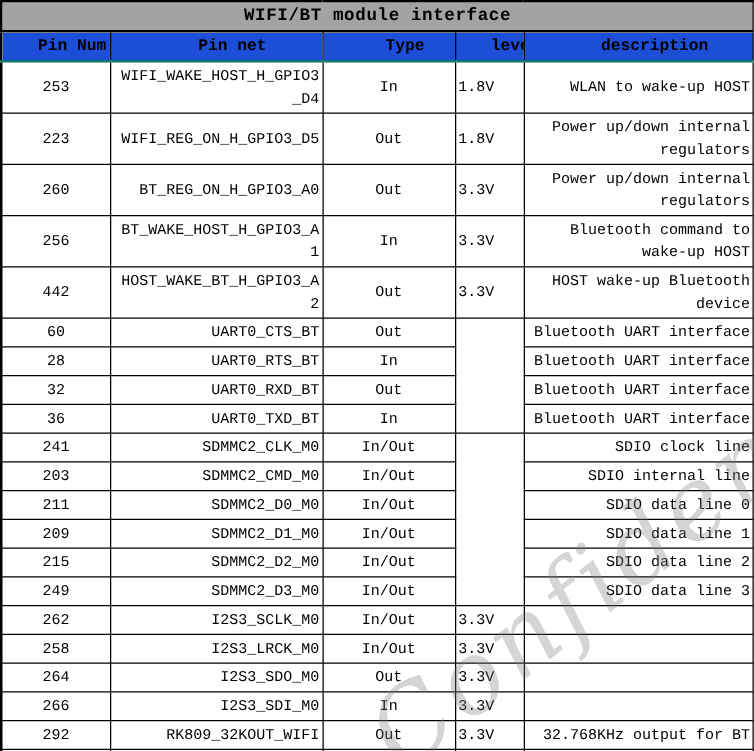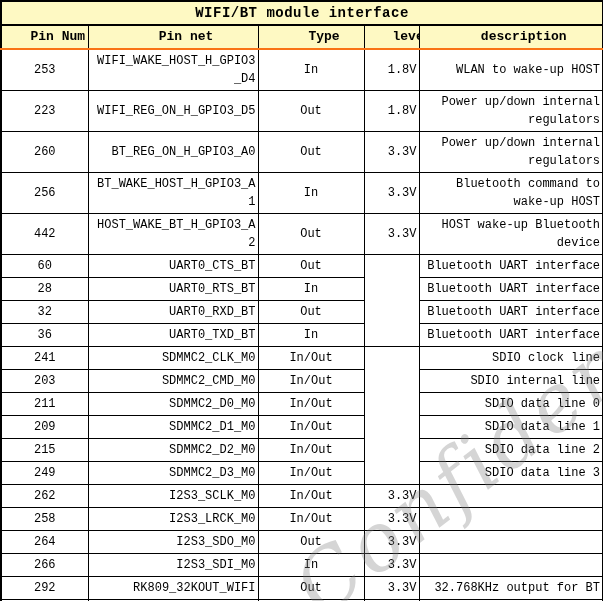--- a/index.html
+++ b/index.html
@@ -33,7 +33,7 @@
     border: 2px solid #000000;
   }
   tr.title-row th {
-    background: #fef9c3;
+    background: #a3a3a3;
     font-size: 14px;
     font-weight: bold;
     text-align: center;

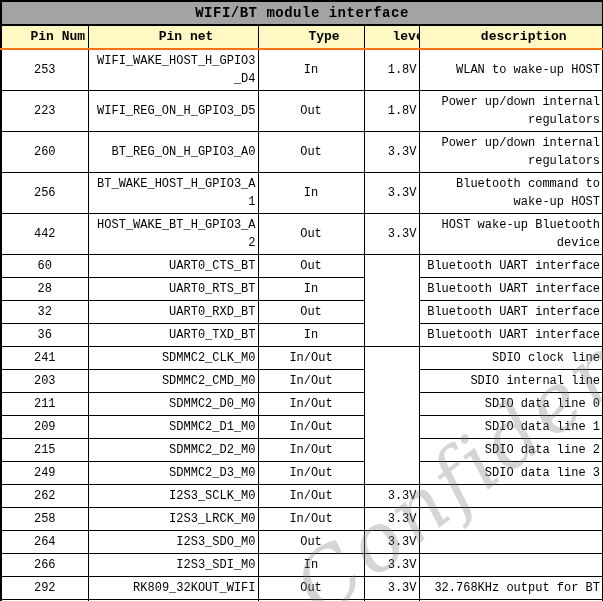--- a/index.html
+++ b/index.html
@@ -42,12 +42,12 @@
     letter-spacing: 0.5px;
   }
   tr.head-row th {
-    background: #fef9c3;
+    background: #1d4ed8;
     font-size: 13px;
     font-weight: bold;
     text-align: center;
     height: 18px;
-    border-bottom: 2px solid #f97316;
+    border-bottom: 2px solid #0f766e;
     padding-left: 28px;
   }
   col.c-pin  { width: 87px; }

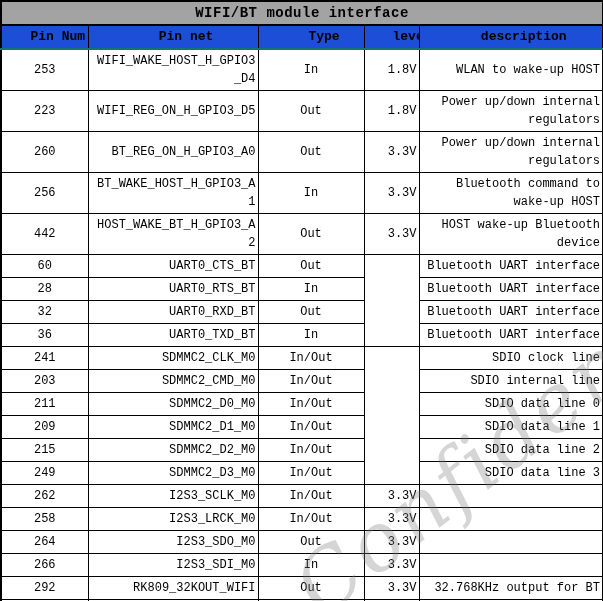--- a/index.html
+++ b/index.html
@@ -59,7 +59,7 @@
   td.c-pin  { text-align: center; margin-left: 28px; }
   td.c-net  { text-align: right; padding-left: 6px; padding-right: 2px; word-break: break-all; }
   td.c-type { text-align: center; }
-  td.c-level{ text-align: right; }
+  td.c-level{ text-align: left; }
   td.c-desc { text-align: right; padding-left: 5px; padding-right: 1px; }
 
   .watermark {

